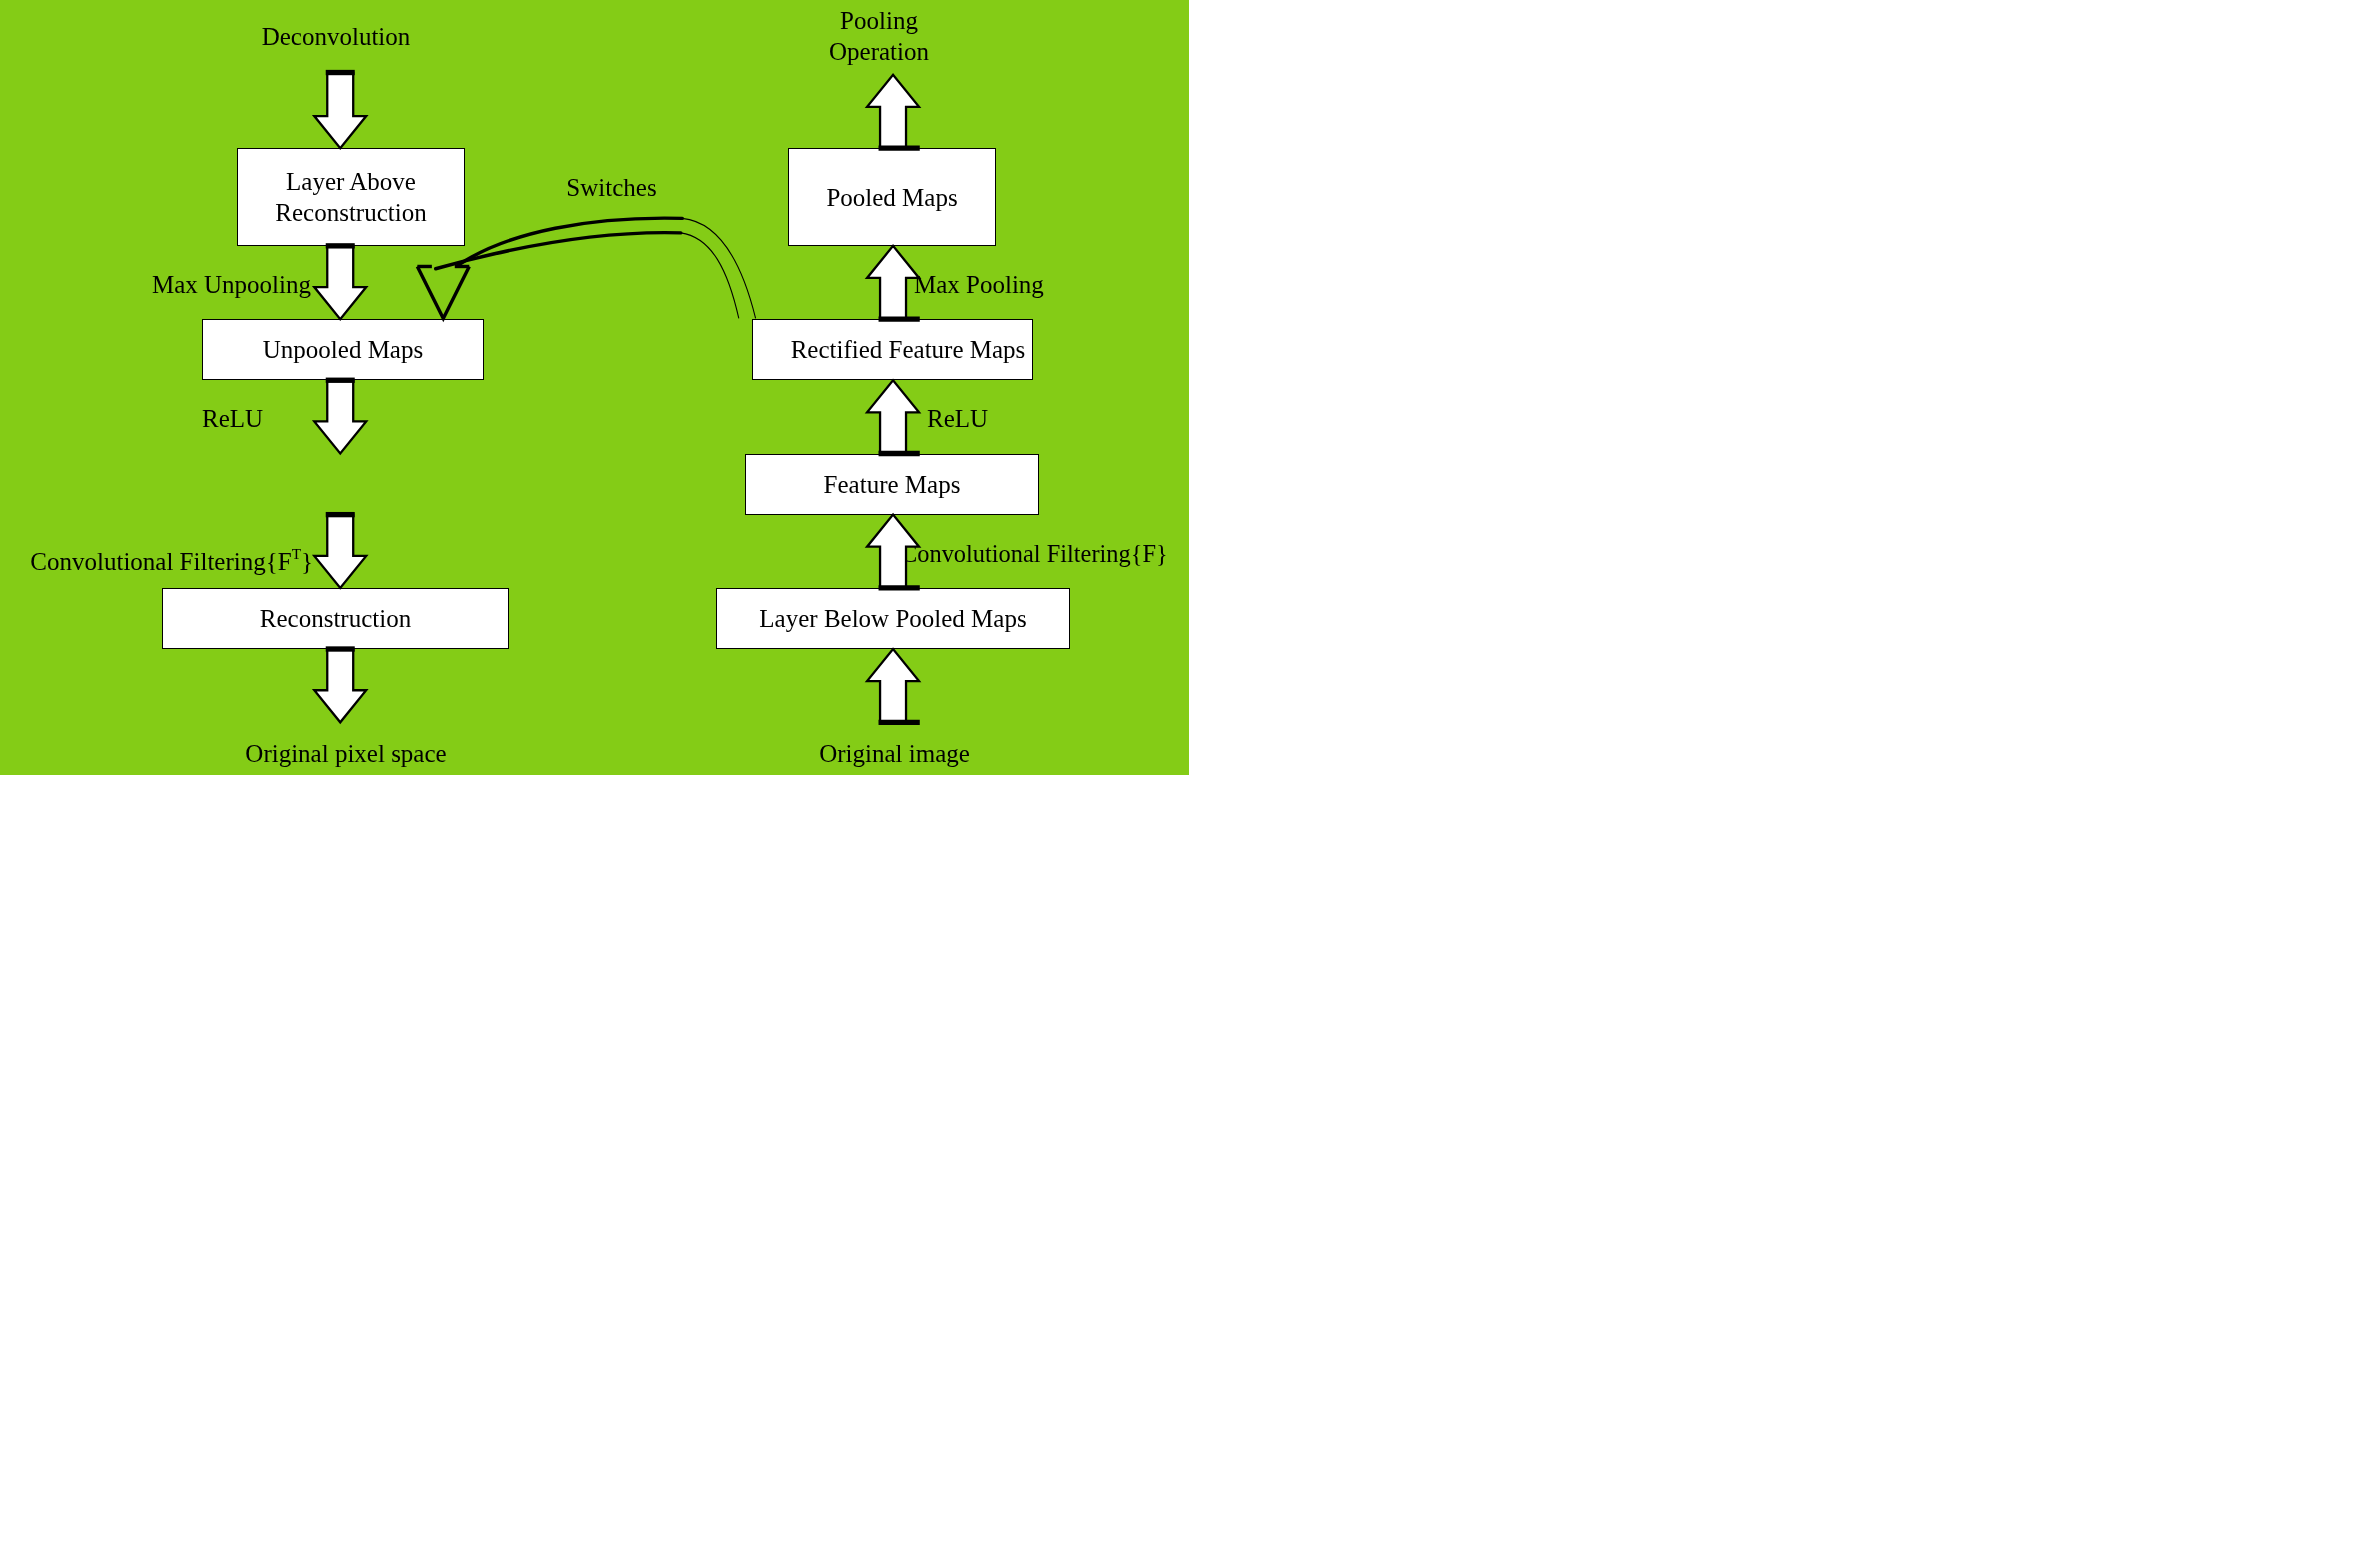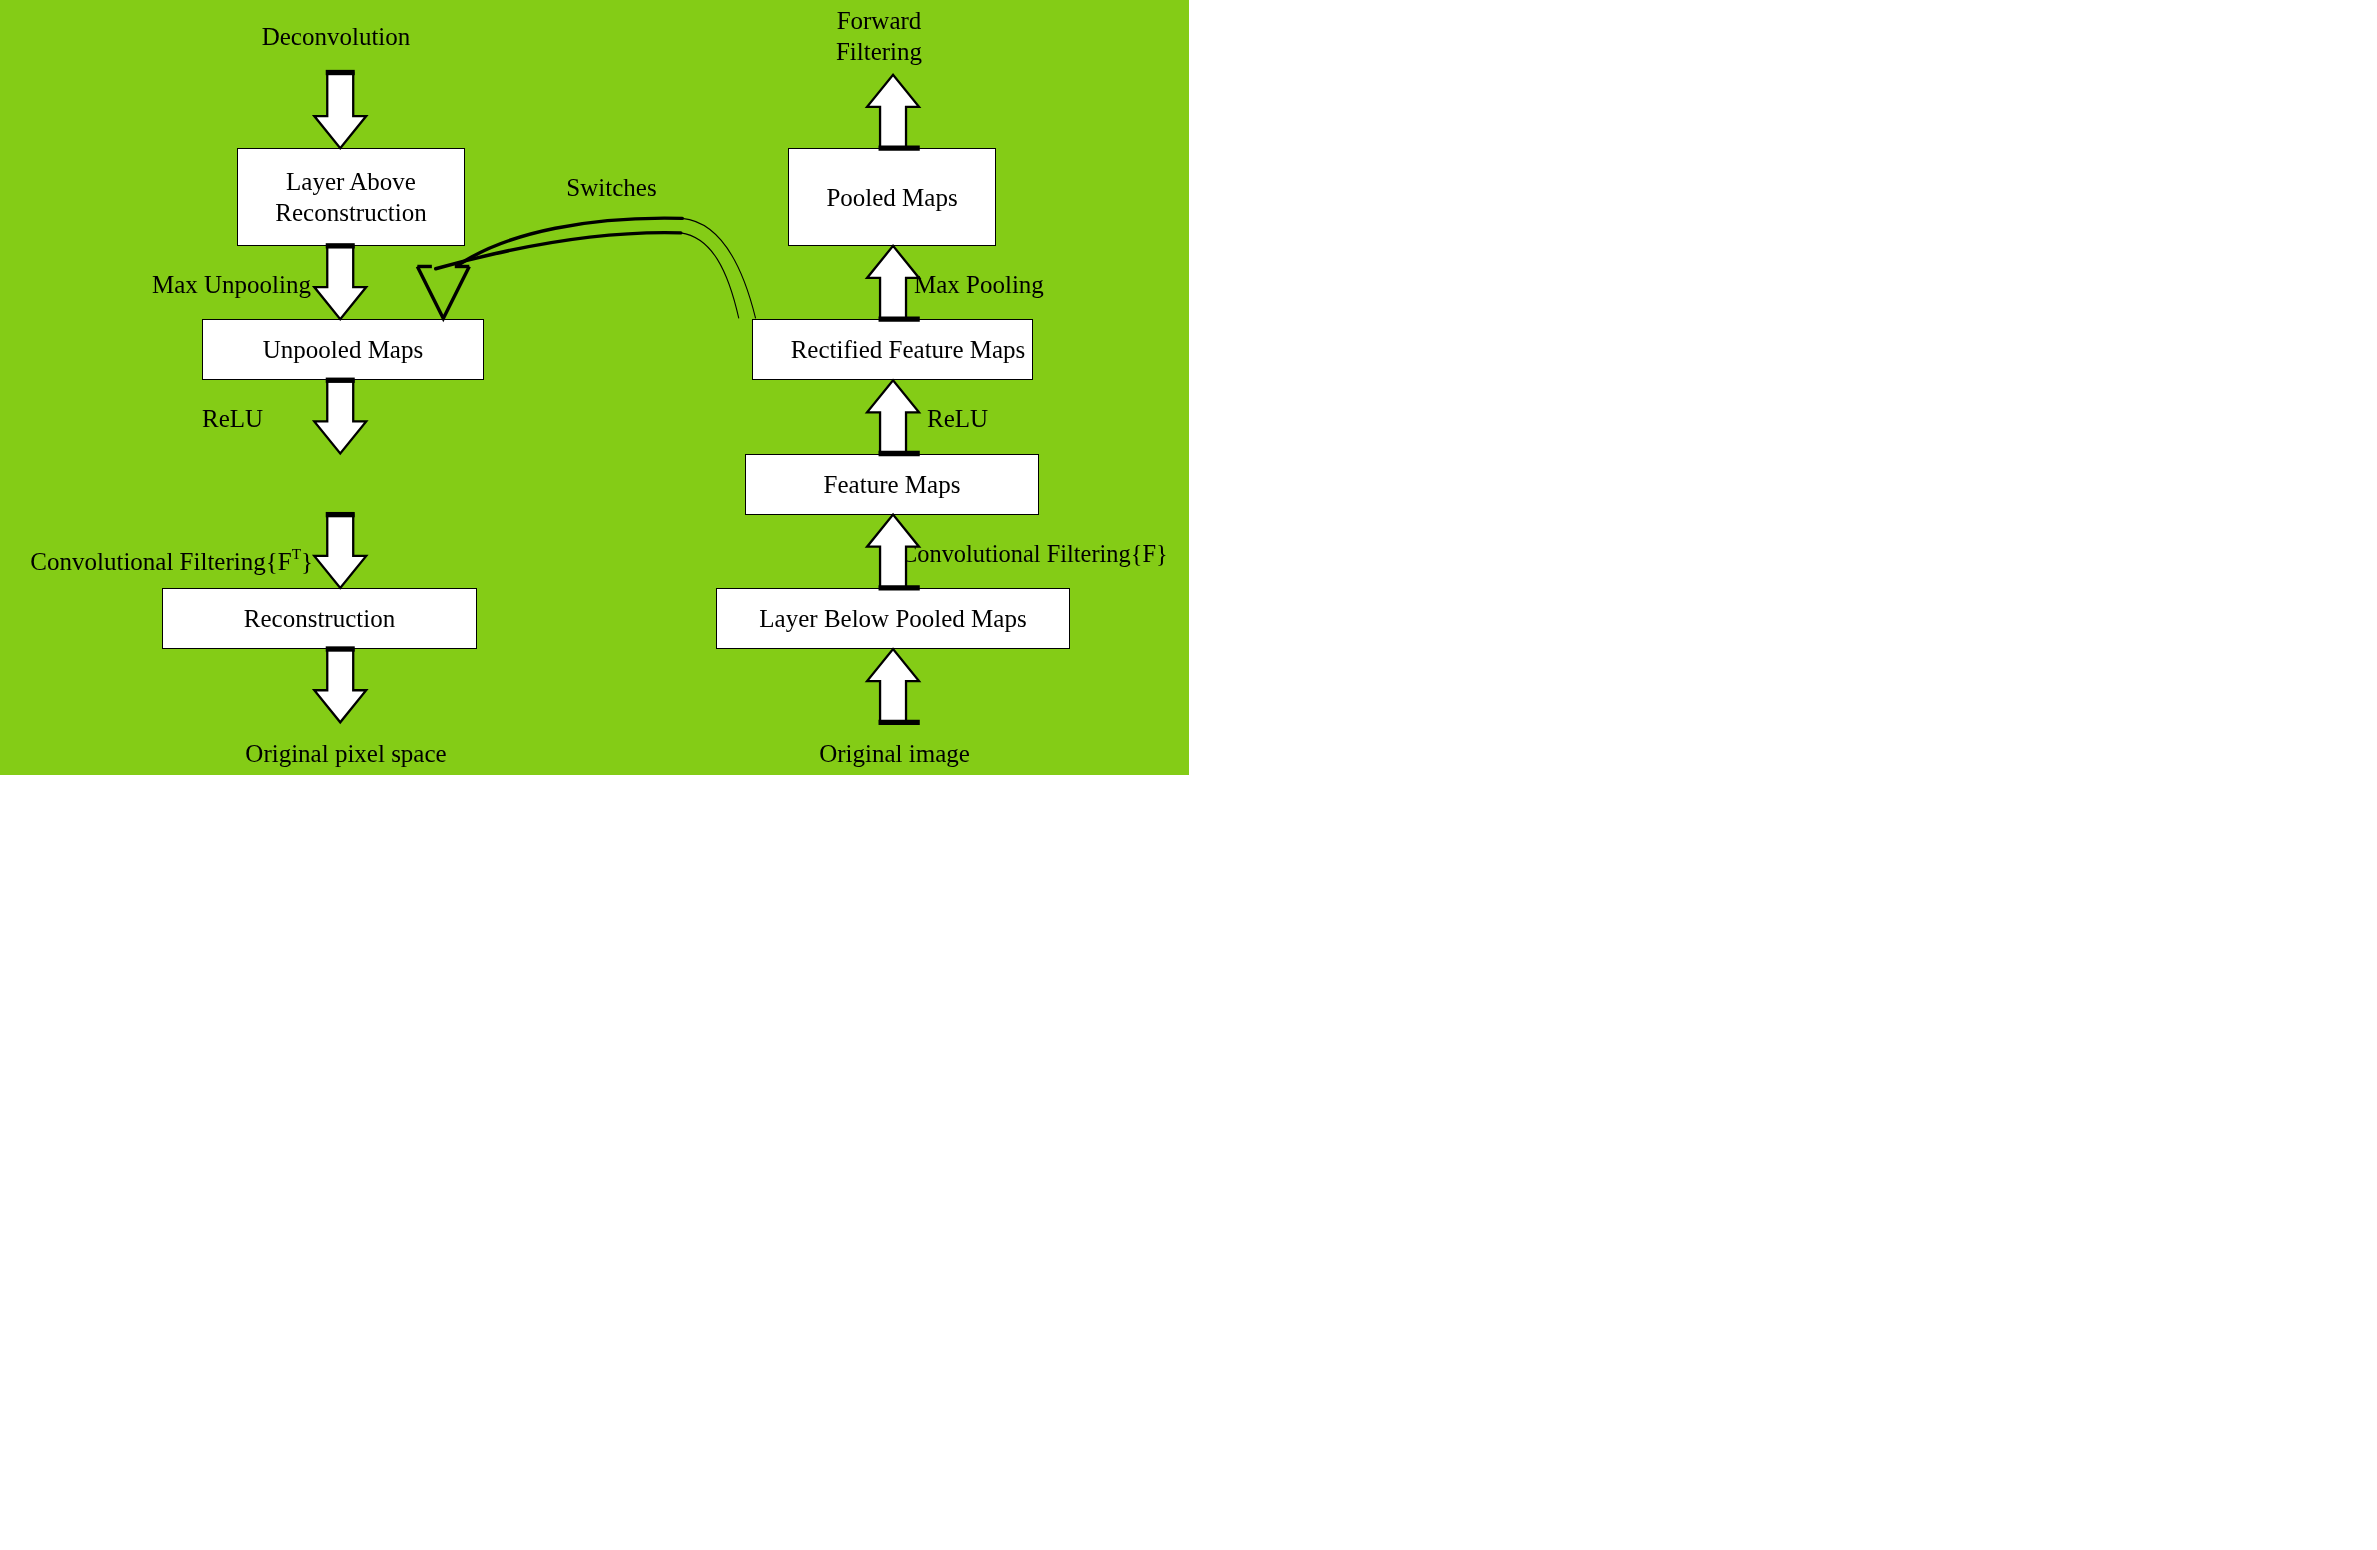--- a/index.html
+++ b/index.html
@@ -51,7 +51,7 @@
 
   <div class="lbl" style="left:229px; top:21.4px; width:214px; text-align:center;">Deconvolution</div>
 
-  <div class="lbl" style="left:795px; top:4.6px; width:168px; text-align:center;">Forward Filtering</div>
+  <div class="lbl" style="left:795px; top:4.6px; width:168px; text-align:center;">Pooling Operation</div>
 
   <div class="lbl" style="left:535px; top:172px; width:153px; text-align:center;">Switches</div>
 

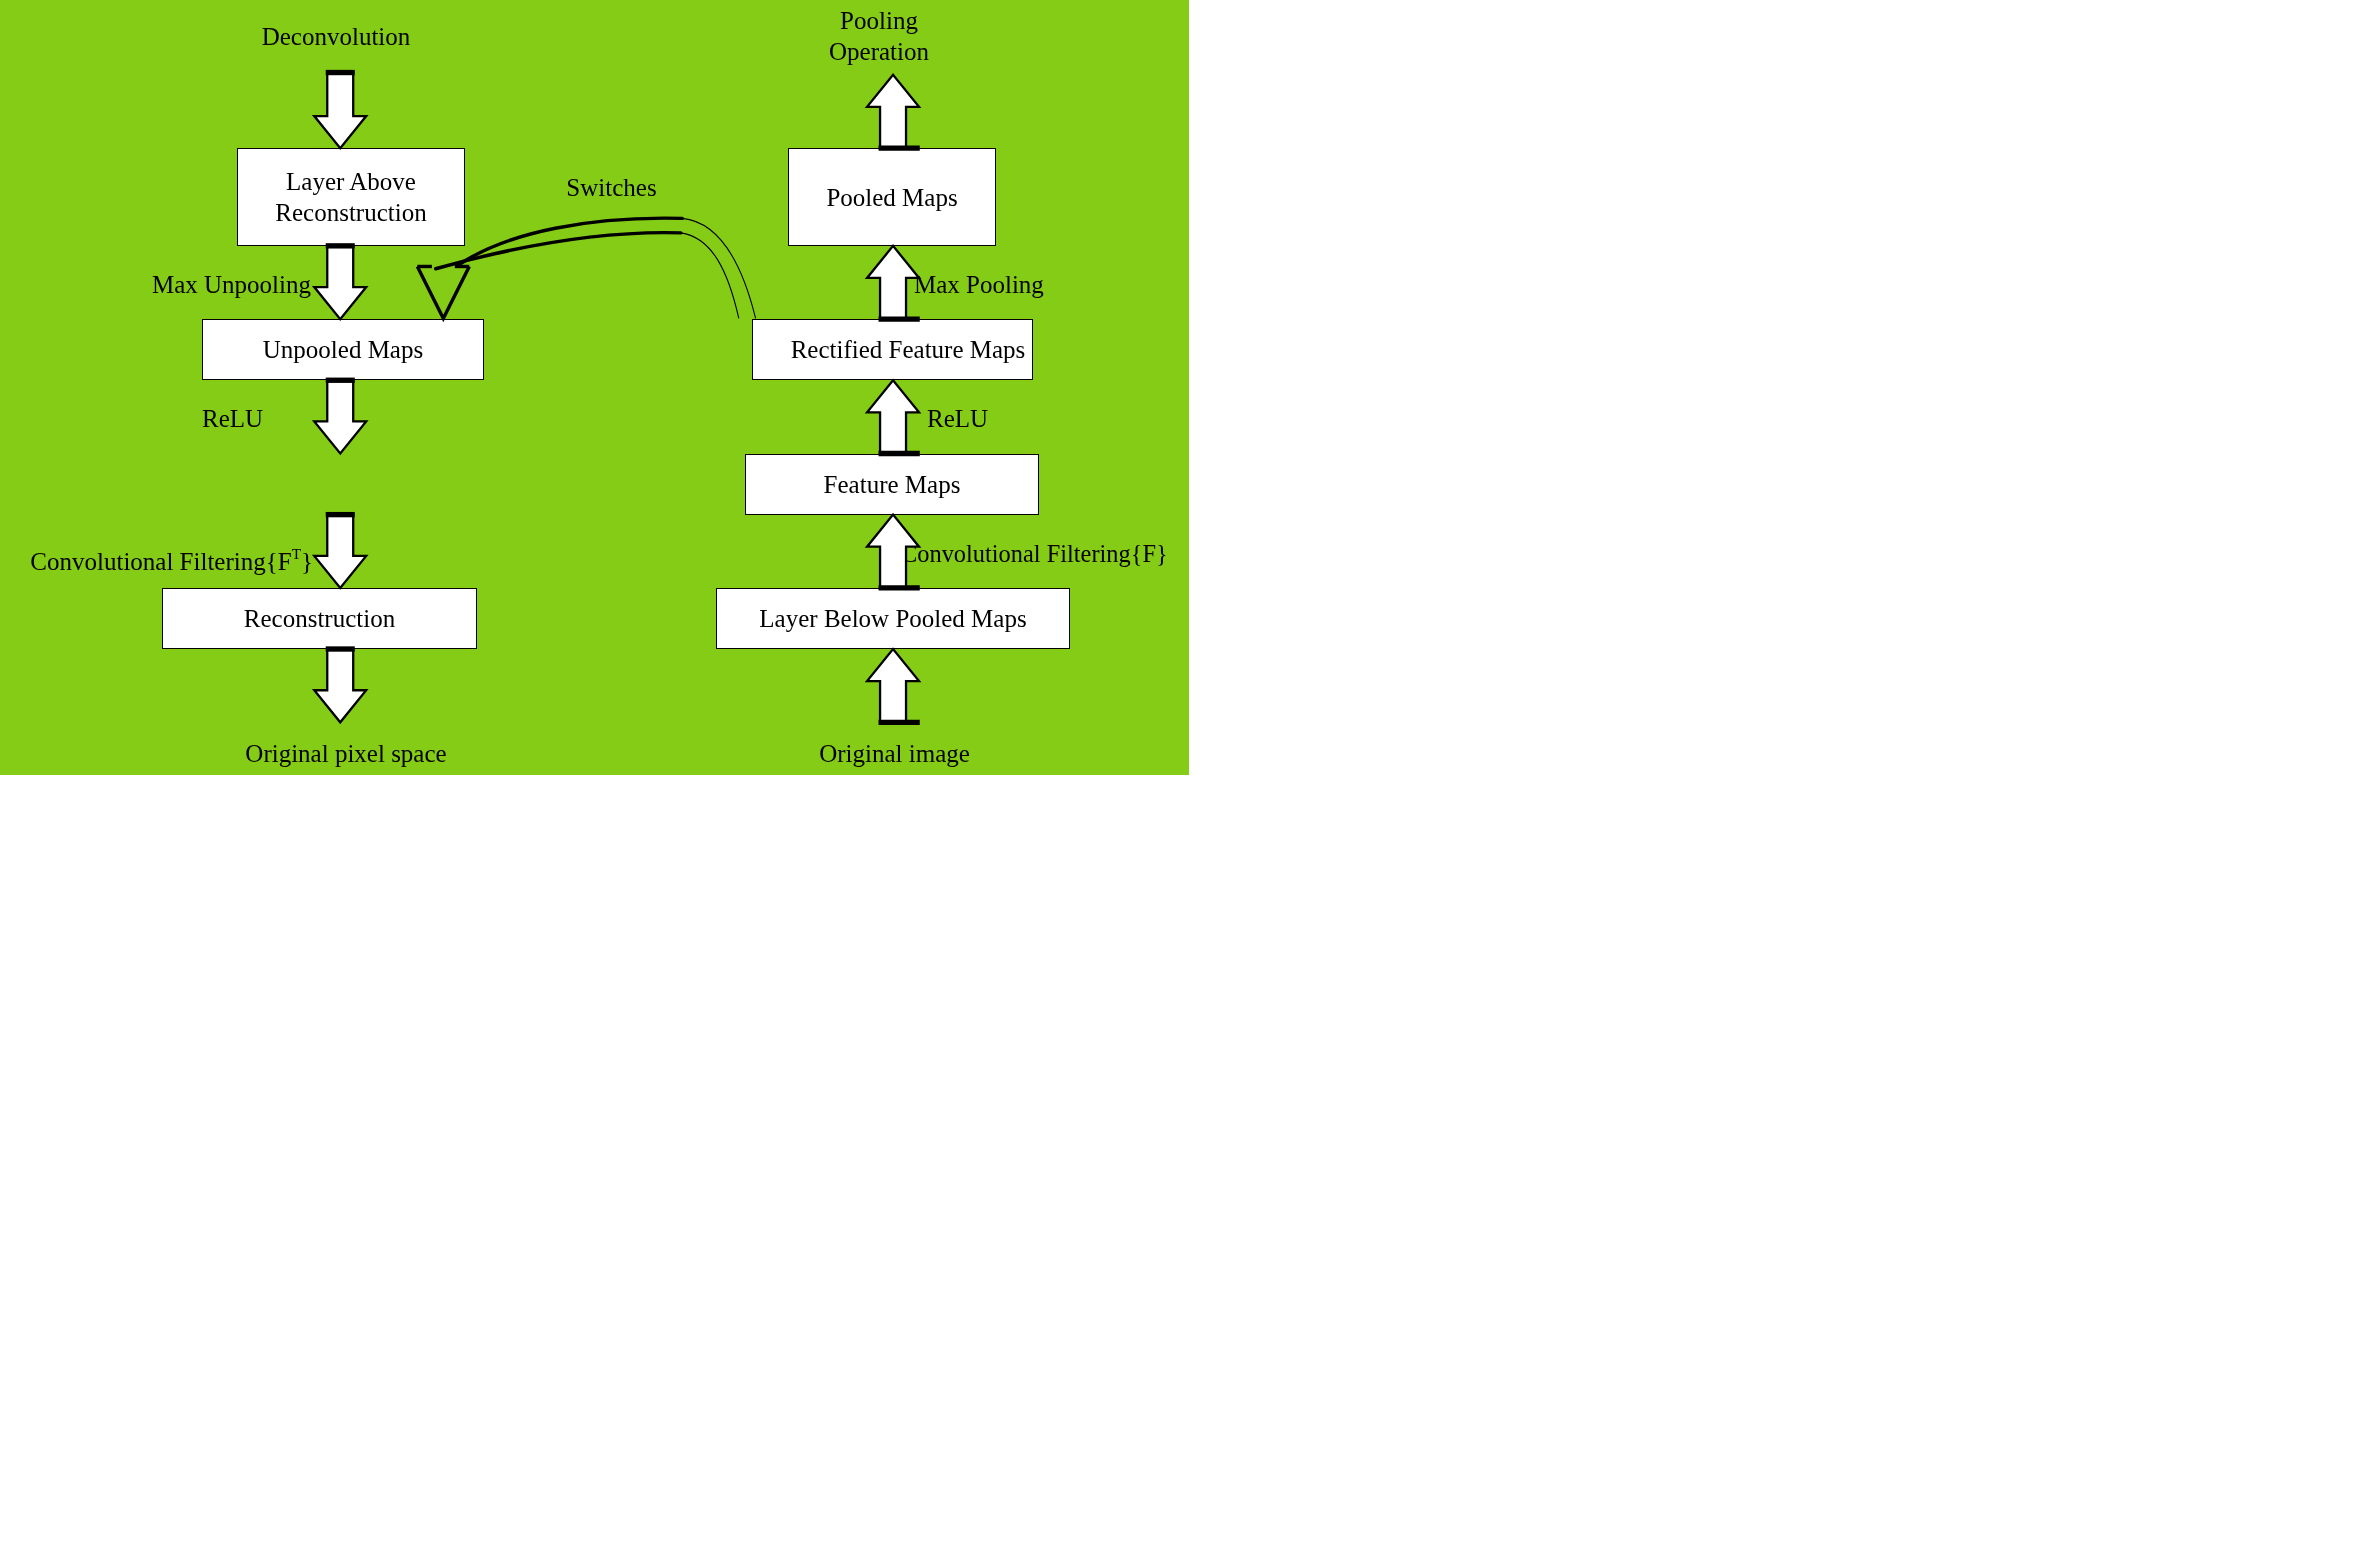--- a/index.html
+++ b/index.html
@@ -78,7 +78,7 @@
   <div class="box" style="left:202px; top:319px; width:282px; height:61px;">Unpooled Maps</div>
 
 
-  <div class="box" style="left:162px; top:588px; width:315px; height:61px;">Reconstruction</div>
+  <div class="box" style="left:162px; top:588px; width:347px; height:61px;">Reconstruction</div>
 
   <div class="box" style="left:788px; top:148px; width:208px; height:98px;">Pooled Maps</div>
 

